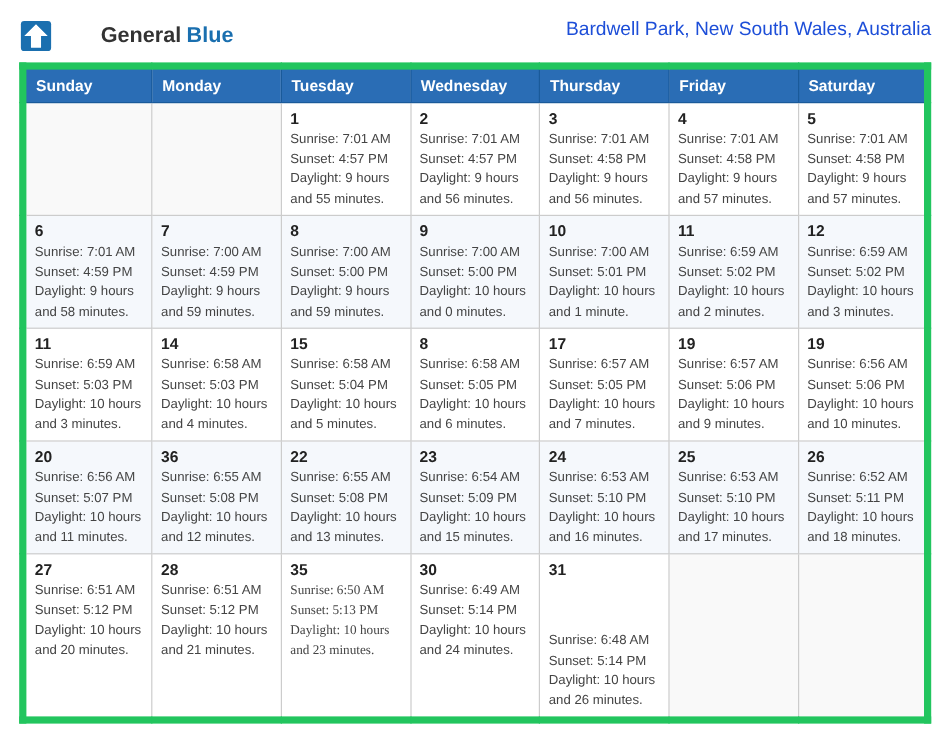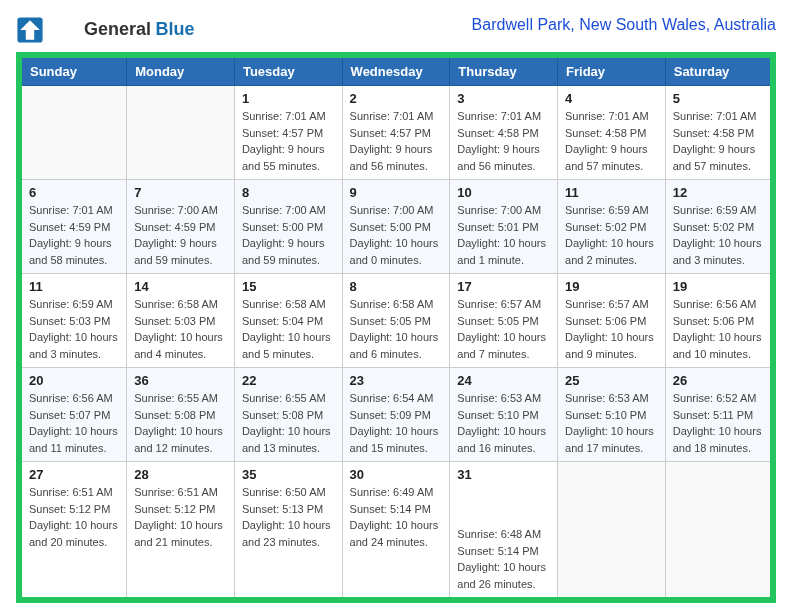--- a/index.html
+++ b/index.html
@@ -307,7 +307,7 @@
         </td>
         <td>
           <span class="day-number">35</span>
-          <div class="day-info" style="white-space: pre-line;">Sunrise: 6:50 AM
+          <div class="day-info" style="white-space: pre-line; font-family: Liberation Serif, serif;">Sunrise: 6:50 AM
 Sunset: 5:13 PM
 Daylight: 10 hours and 23 minutes.</div>
         </td>

